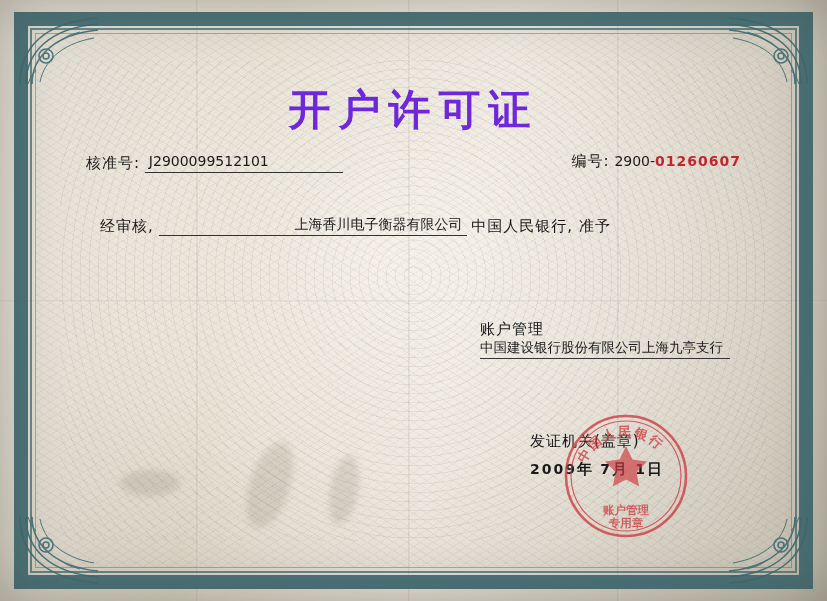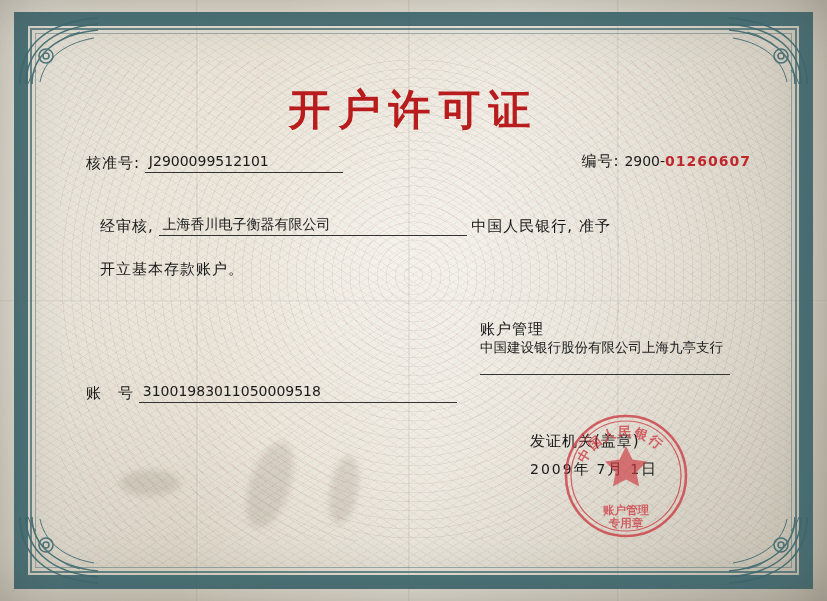--- a/index.html
+++ b/index.html
@@ -108,7 +108,7 @@
     font-weight: bold;
     font-size: 42px;
     letter-spacing: 8px;
-    color: #b91c1c;
+    color: #6d28d9;
     text-shadow: 0 1px 0 rgba(255,255,255,0.4);
   }
   .row { position: absolute; font-size: 15px; color: #1b1b1b; }

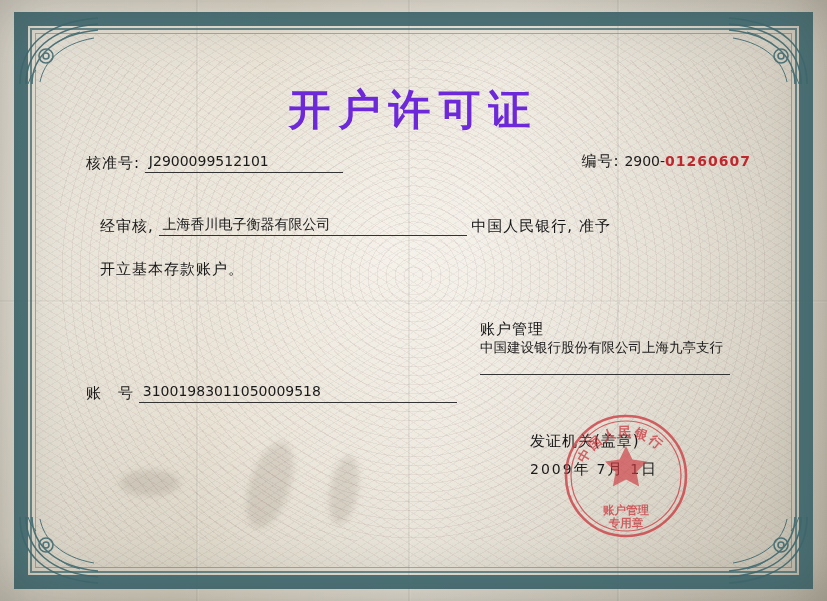--- a/index.html
+++ b/index.html
@@ -139,7 +139,7 @@
   
   .r-approve { left: 26px; top: 92px; }
   .r-approve .uline { width: 190px; text-align: left; }
-  .r-serial { right: 16px; top: 92px; text-align: center; }
+  .r-serial { right: 26px; top: 92px; text-align: center; }
   .serial-red { color: #c0272d; font-weight: bold; letter-spacing: 1px; }
 
   .r-line1 { left: 40px; top: 155px; width: 100%; }

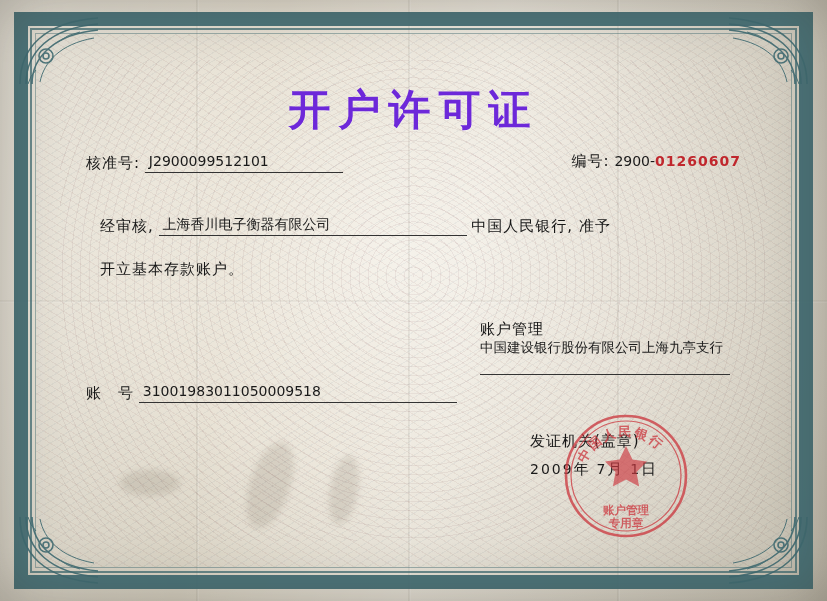--- a/index.html
+++ b/index.html
@@ -128,7 +128,7 @@
   .uline {
     display: inline-block;
     border-bottom: 1px solid #333;
-    text-align: left;
+    text-align: right;
     vertical-align: bottom;
     padding: 0 4px 1px 4px;
     line-height: 18px;

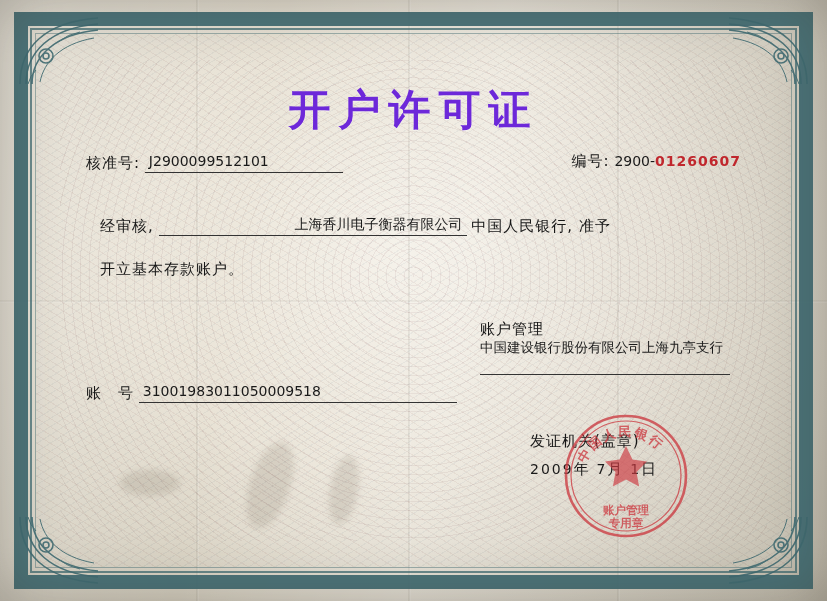--- a/index.html
+++ b/index.html
@@ -288,9 +288,6 @@
       <span class="label">中国人民银行, 准予</span>
     </div>
 
-    <div class="row r-line2">
-      <span class="label">开立基本存款账户。</span>
-    </div>
 
 
     <div class="row r-bank">

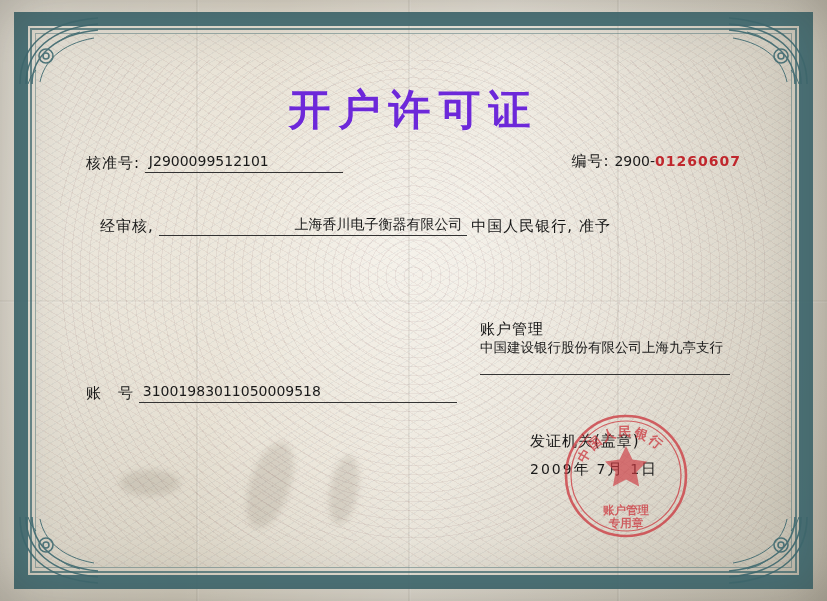--- a/index.html
+++ b/index.html
@@ -157,7 +157,7 @@
     line-height: 17px;
     white-space: normal;
     vertical-align: top;
-    padding-bottom: 18px;
+    padding-bottom: 2px;
   }
 
   .r-account { left: 26px; top: 322px; }

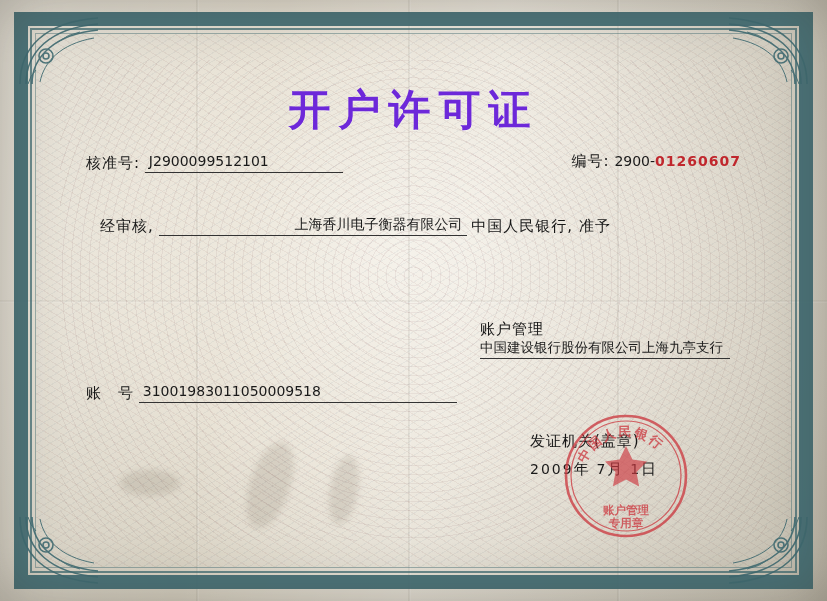--- a/index.html
+++ b/index.html
@@ -295,10 +295,6 @@
       <span class="bank-val value">中国建设银行股份有限公司上海九亭支行</span>
     </div>
 
-    <div class="row r-account">
-      <span class="label">账　号</span>
-      <span class="uline value">31001983011050009518</span>
-    </div>
 
     <div class="row r-issuer">
       <span class="label">发证机关(盖章)</span>

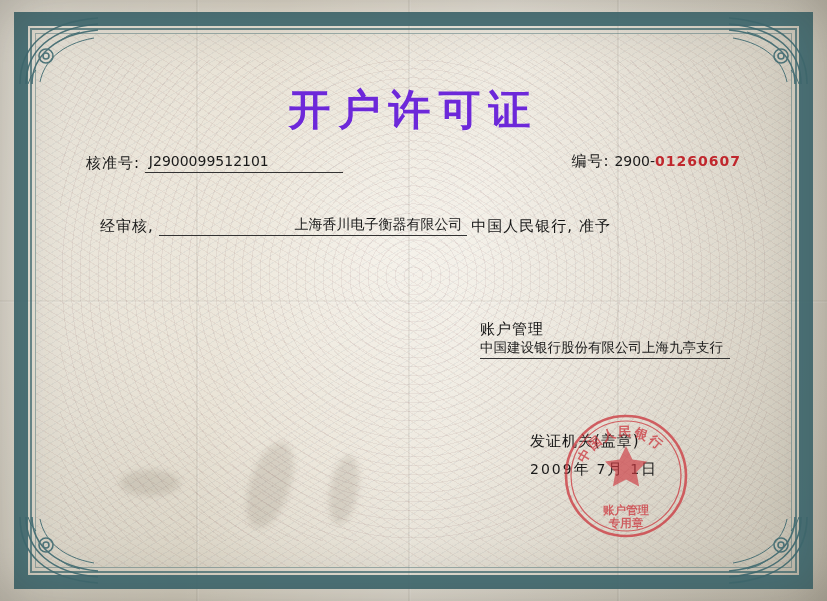--- a/index.html
+++ b/index.html
@@ -164,7 +164,7 @@
   .r-account .uline { width: 310px; text-align: left; }
 
   .r-issuer { left: 470px; top: 372px; }
-  .r-date { left: 470px; top: 400px; letter-spacing: 2px; }
+  .r-date { left: 470px; top: 400px; letter-spacing: 2px; font-weight: bold; }
 
   
   .seal {

